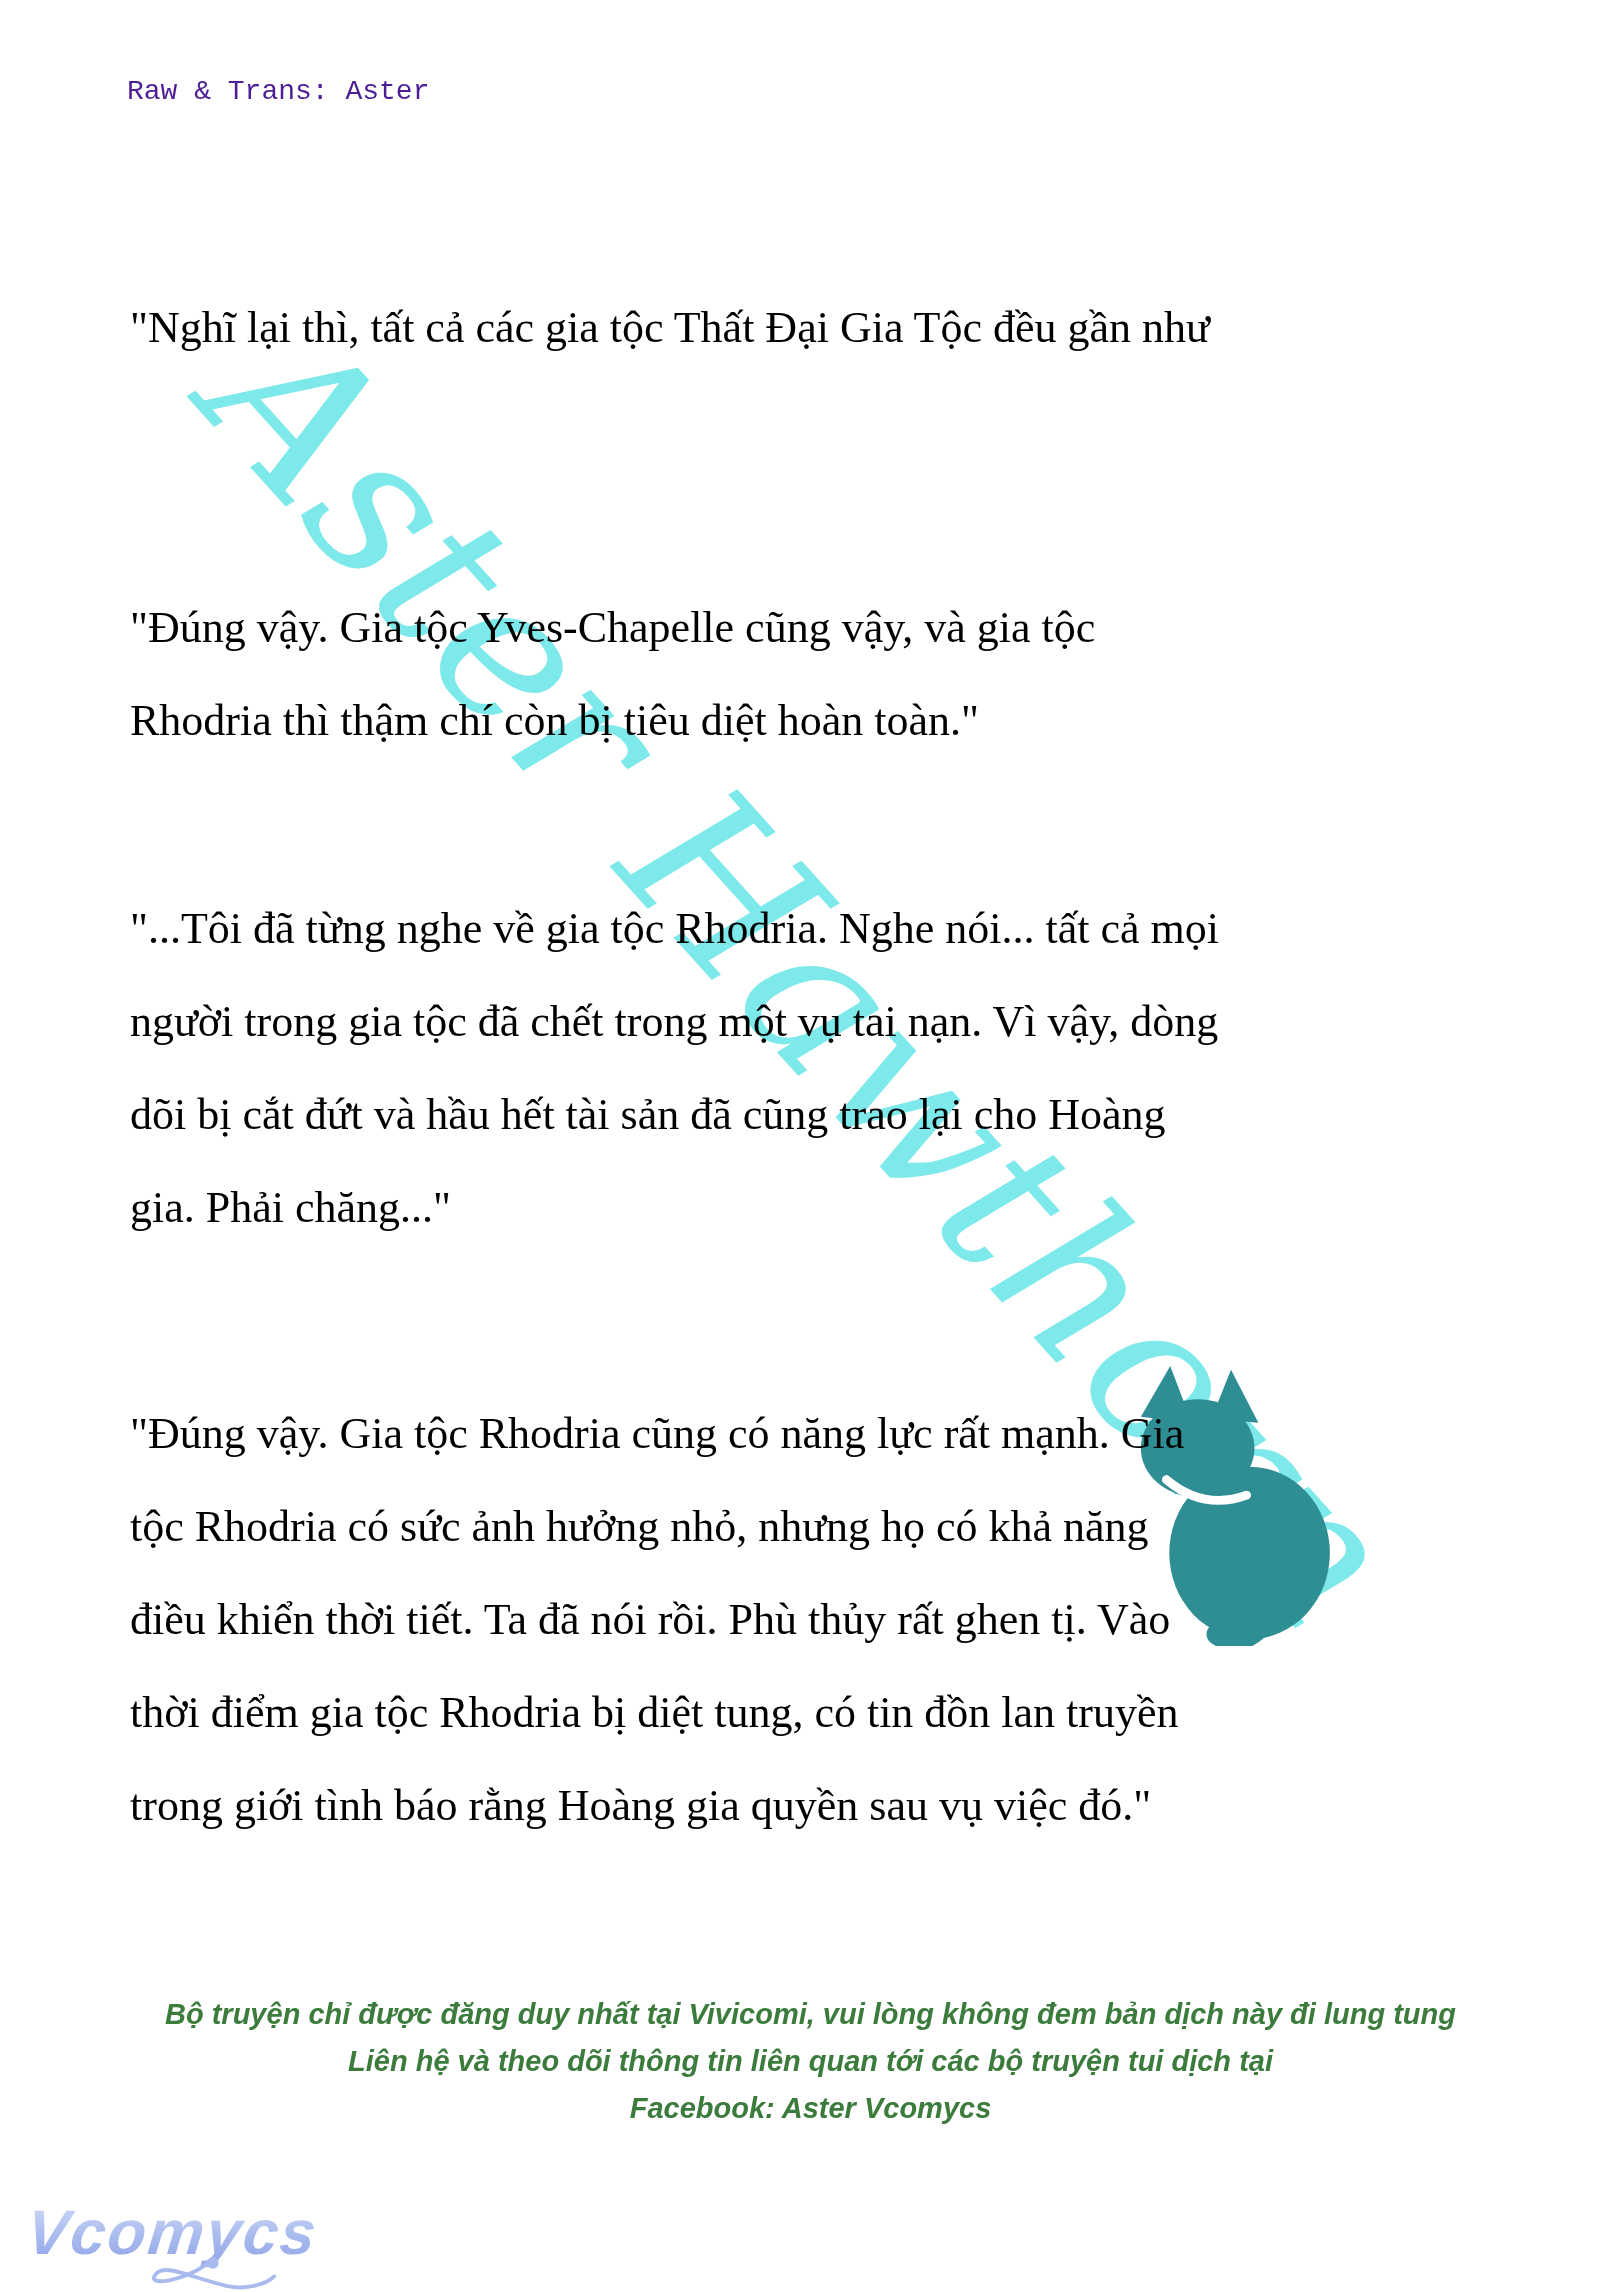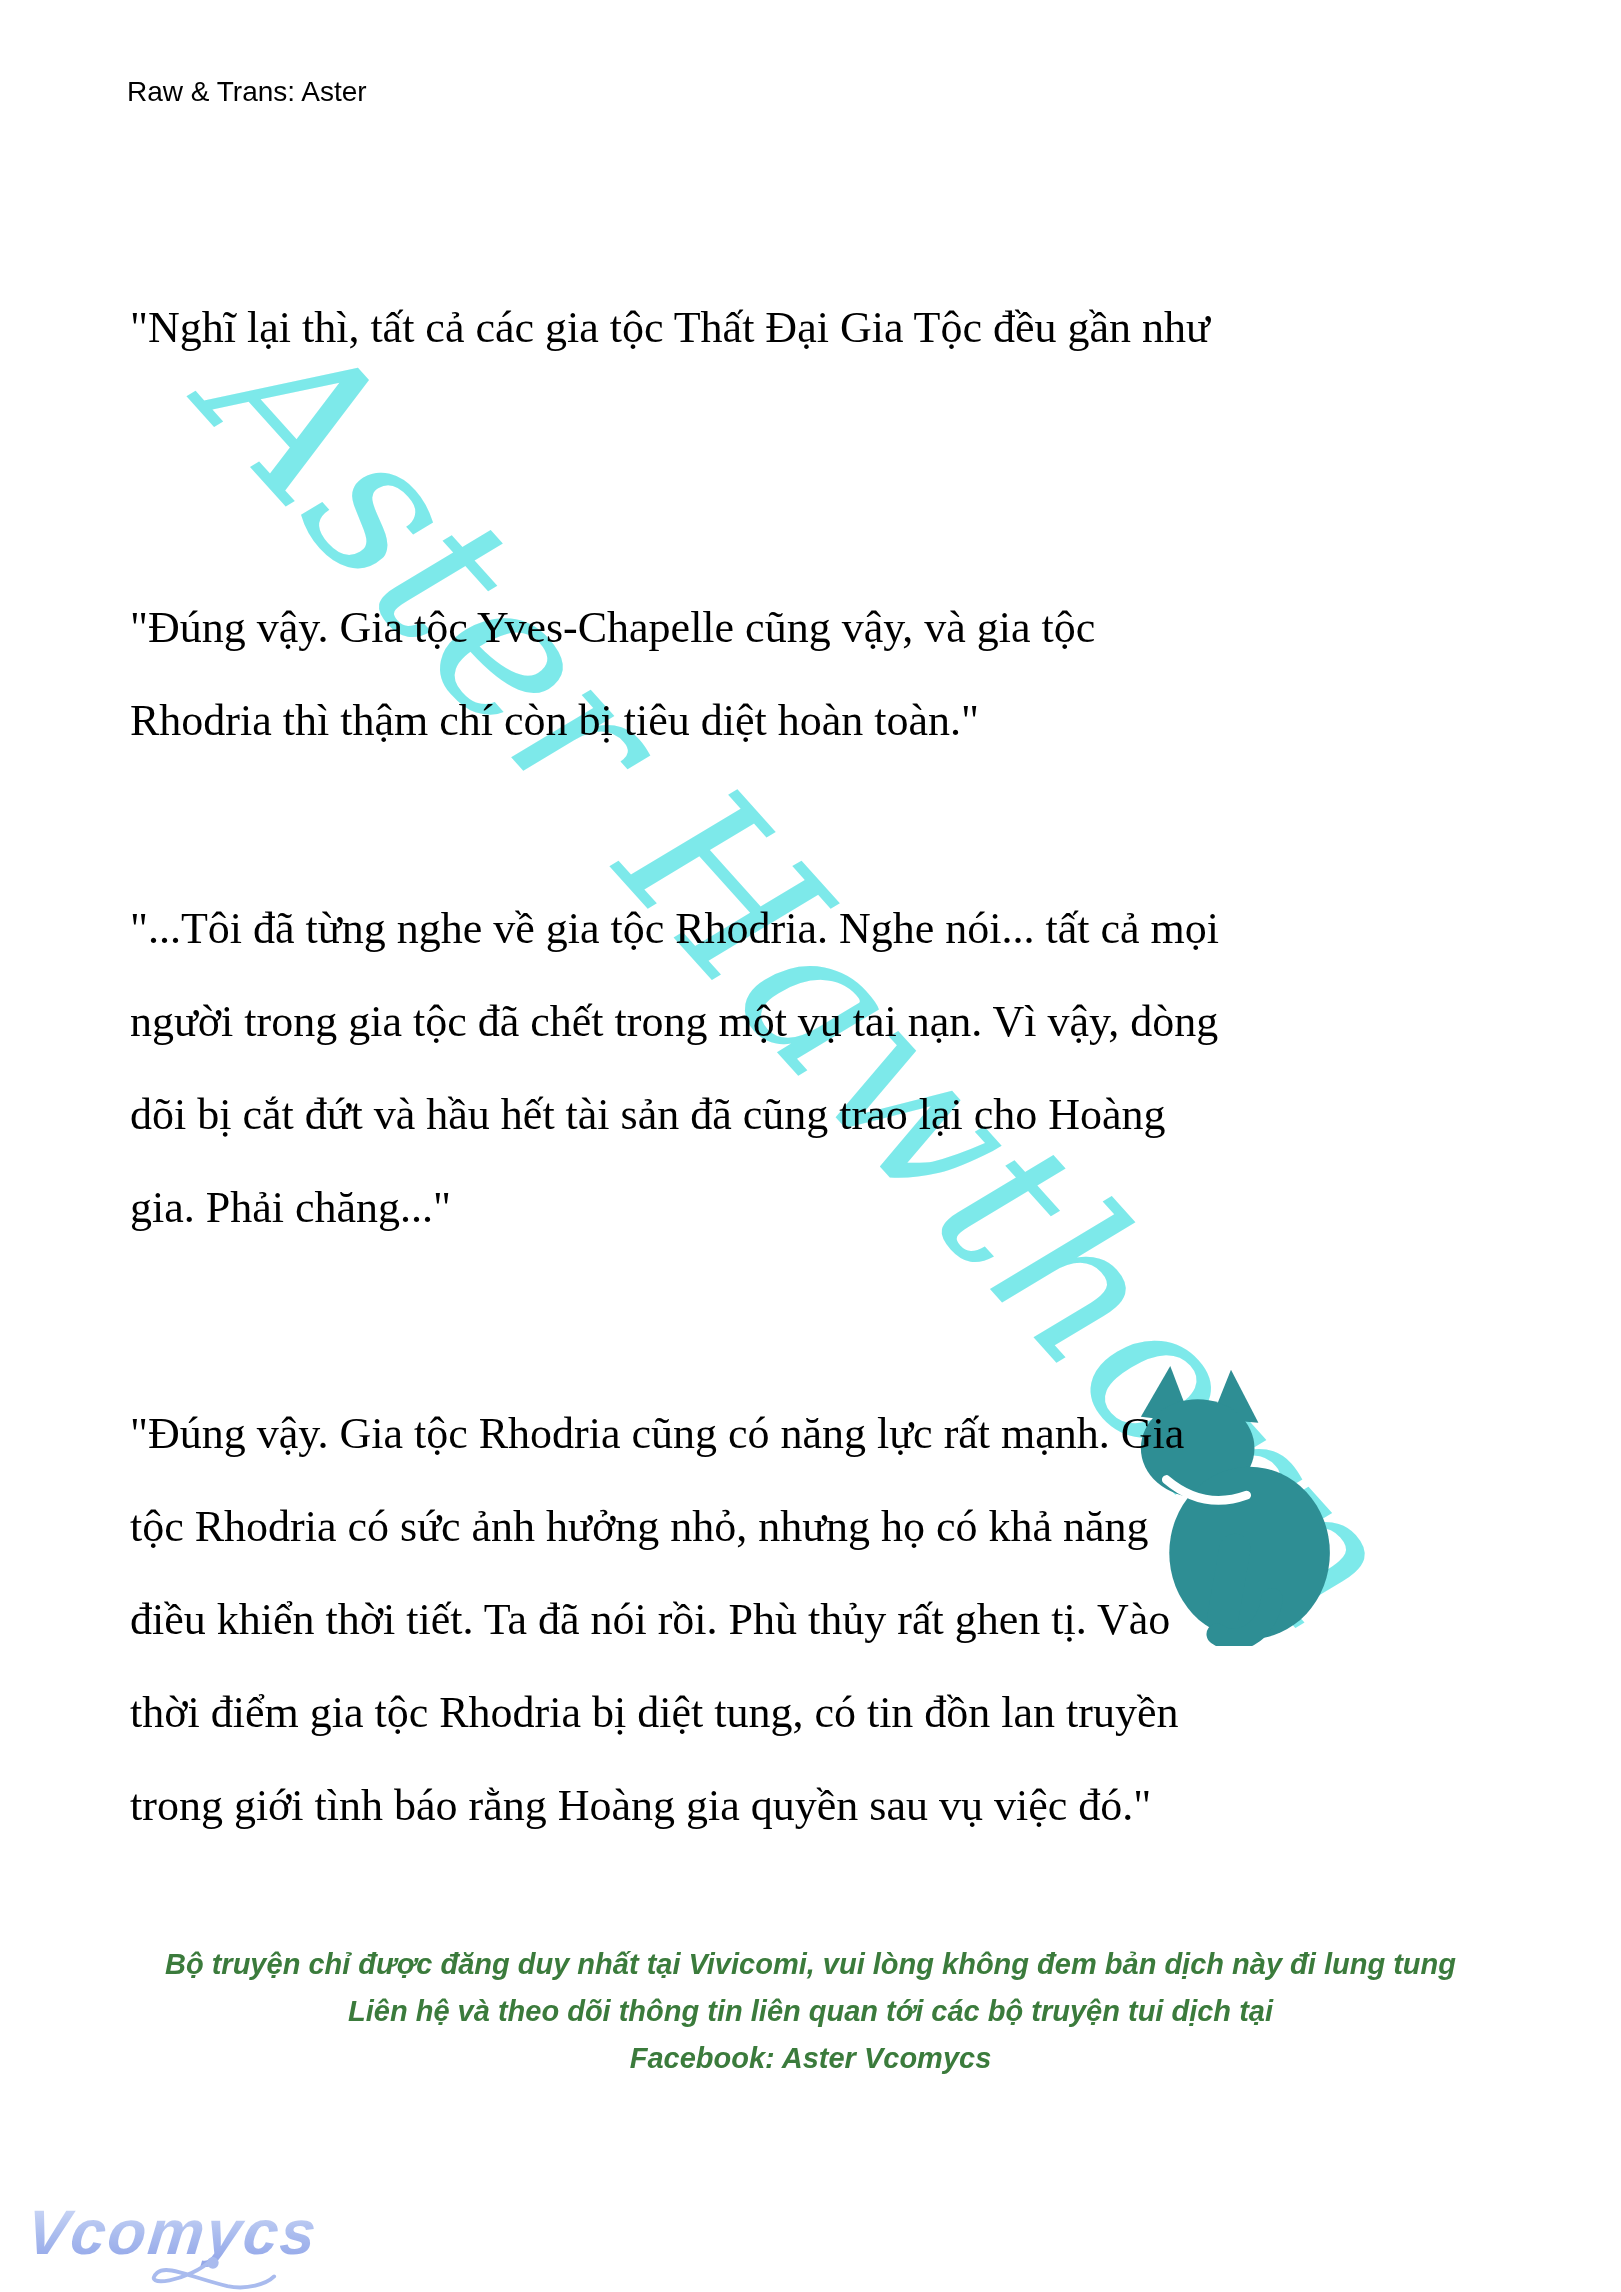--- a/index.html
+++ b/index.html
@@ -12,8 +12,8 @@
     }
     .header {
       position:absolute; left:127px; top:76px;
-      font-family:Liberation Sans, sans-serif;
-      font-size:28px; color:#000000;
+      font-family:Liberation Mono, monospace;
+      font-size:28px; color:#4c1d95;
       z-index:3;
     }
     .watermark {

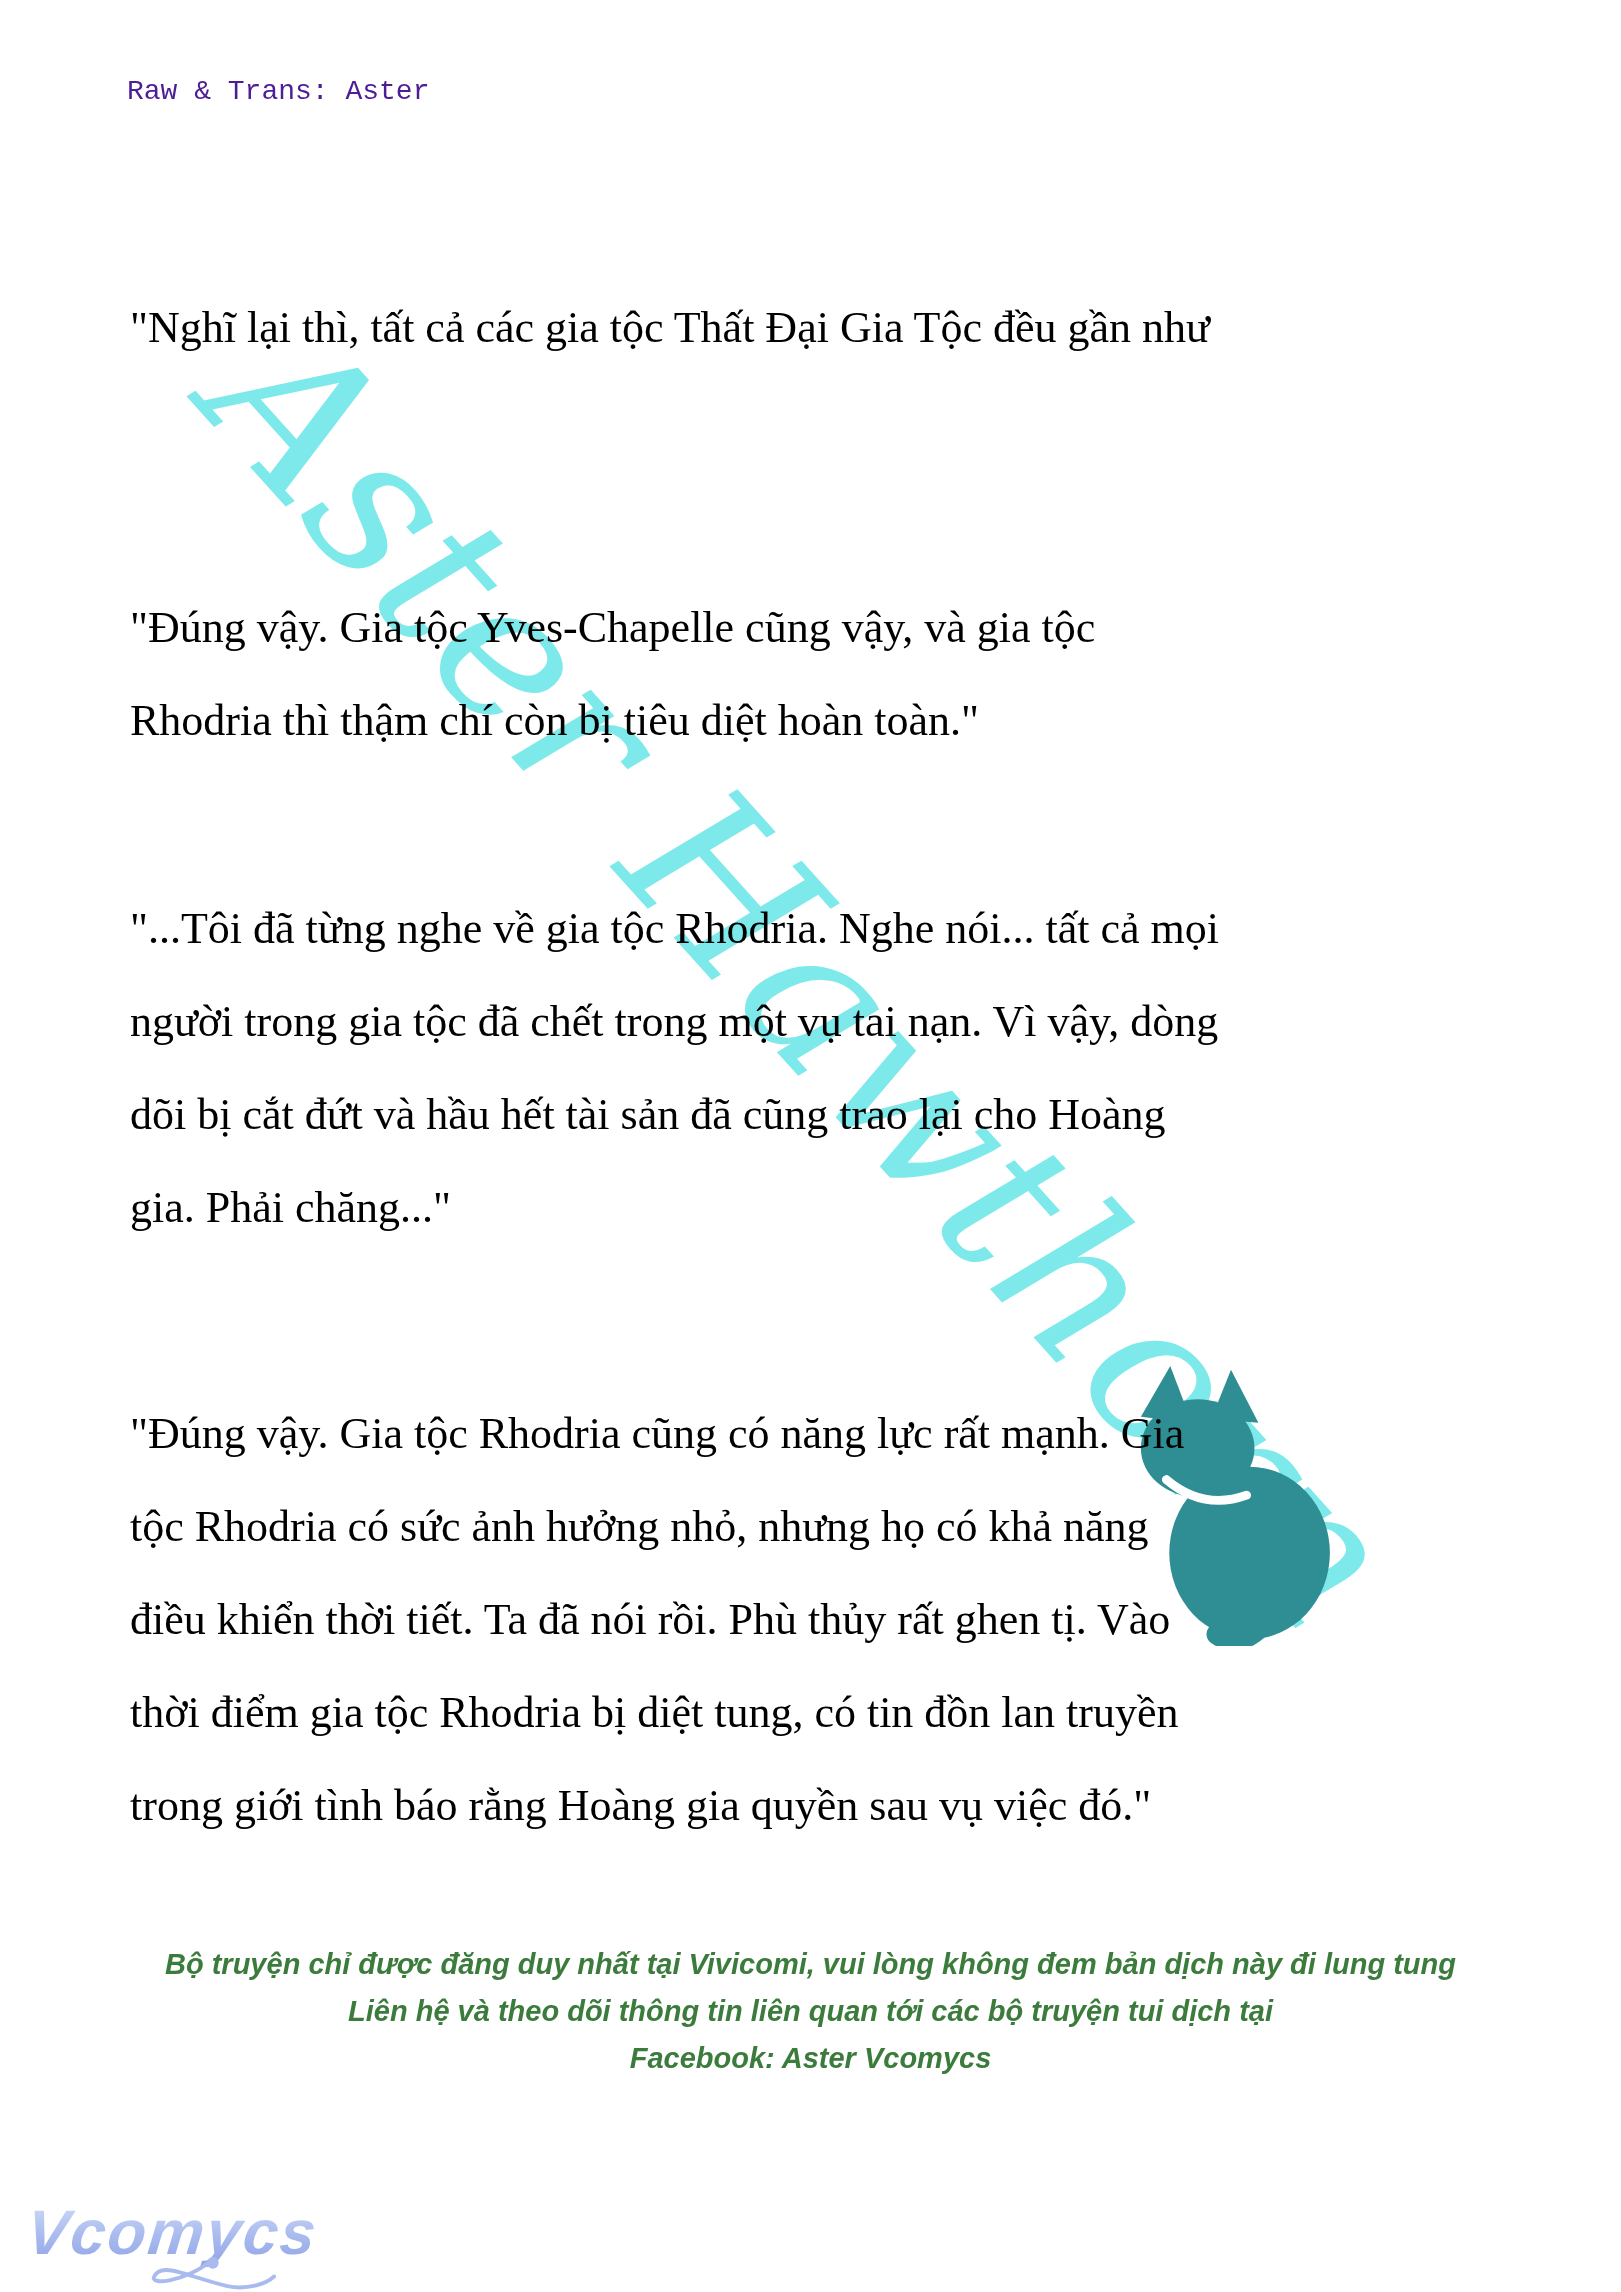--- a/index.html
+++ b/index.html
@@ -42,7 +42,7 @@
     .p3 { top:882px; }
     .p4 { top:1387px; }
     .footer {
-      position:absolute; left:0; top:1941px; width:1621px;
+      position:absolute; left:0; top:1991px; width:1621px;
       text-align:center;
       font-family:"Liberation Sans", sans-serif;
       font-style:italic; font-weight:bold;

